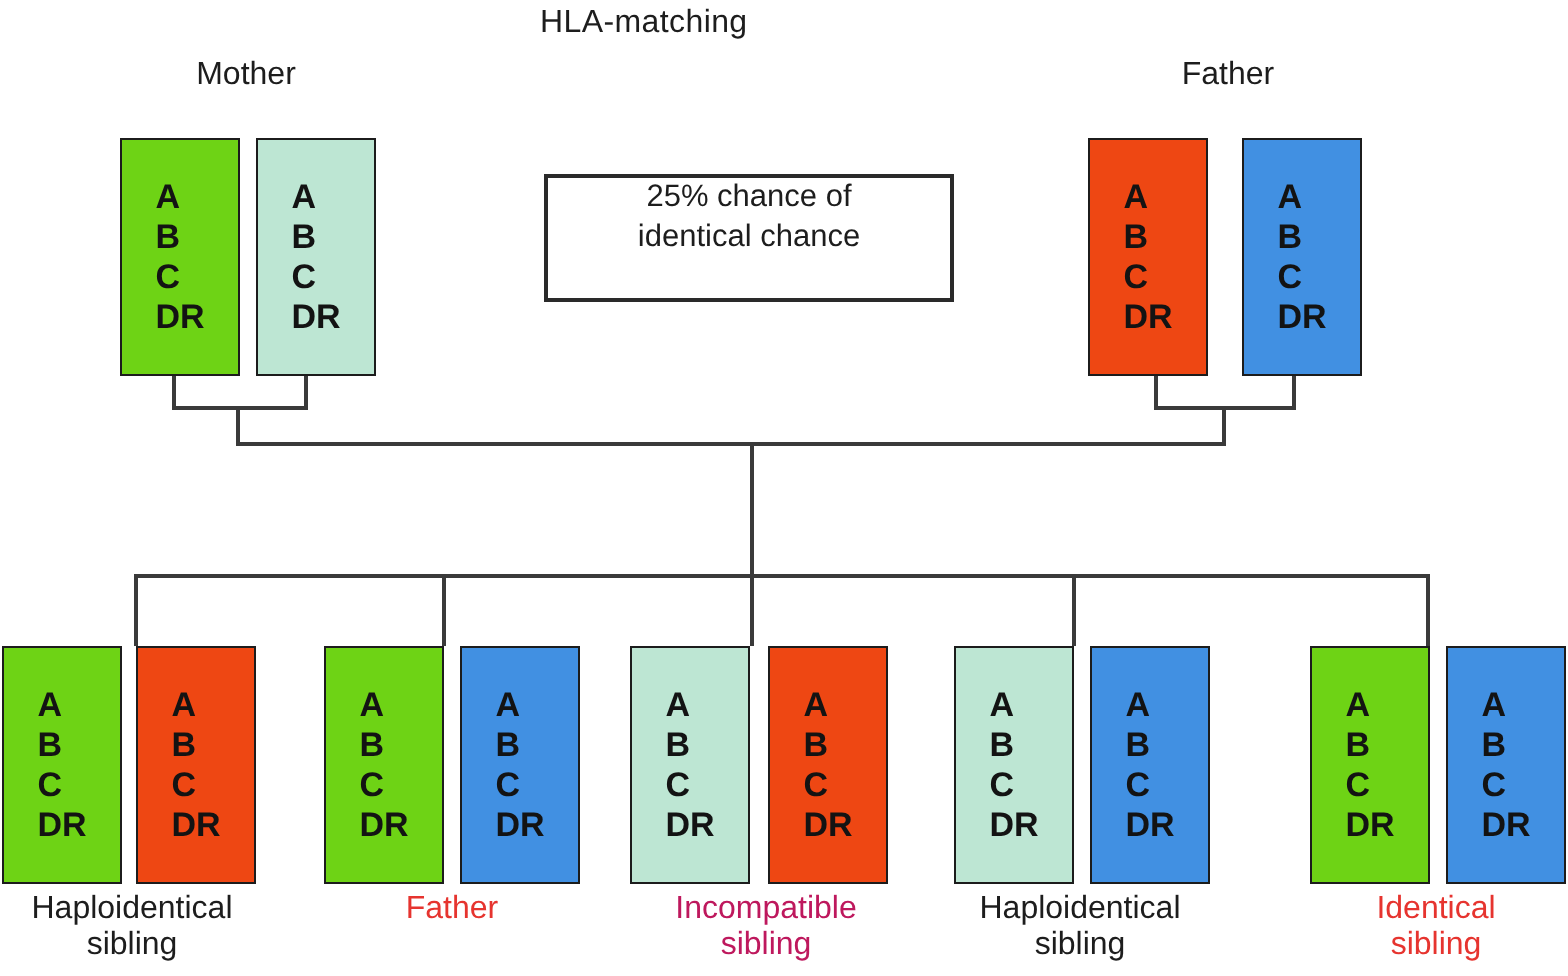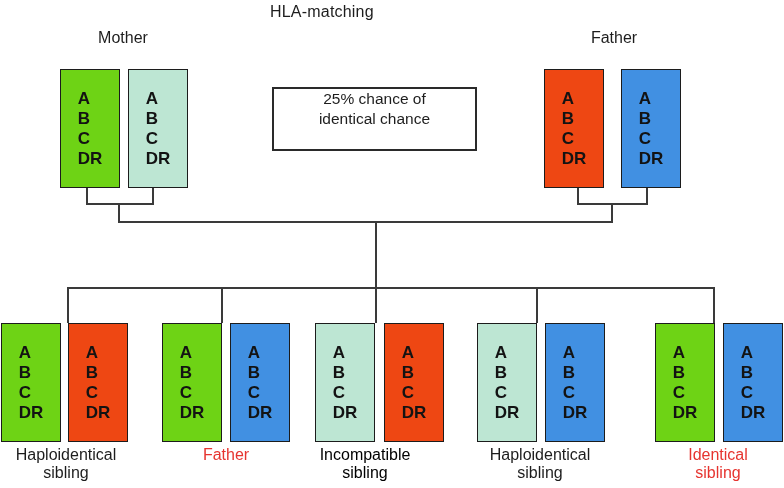--- a/index.html
+++ b/index.html
@@ -206,7 +206,7 @@
     <div>Father</div>
     <div></div>
   </div>
-  <div class="abs child-label" style="left: 285px; top: 446px; color: #000000;">
+  <div class="abs child-label" style="left: 303px; top: 446px; color: #be185d;">
     <div>Incompatible</div>
     <div>sibling</div>
   </div>

